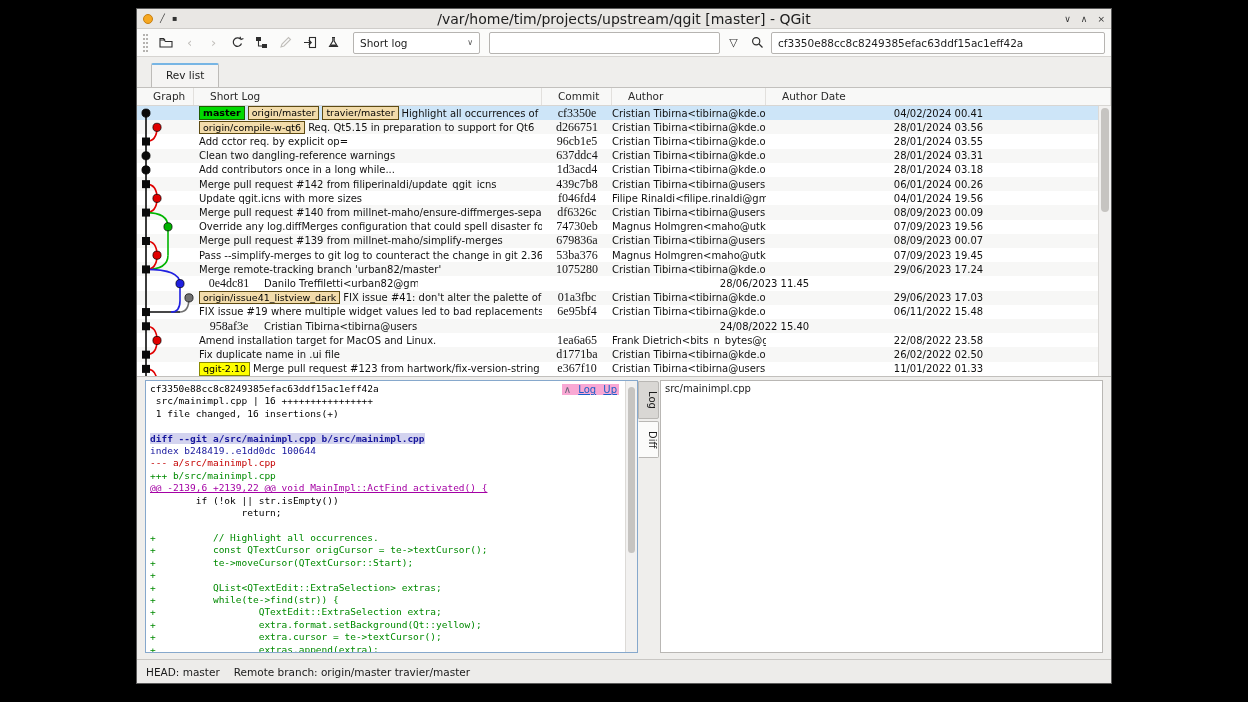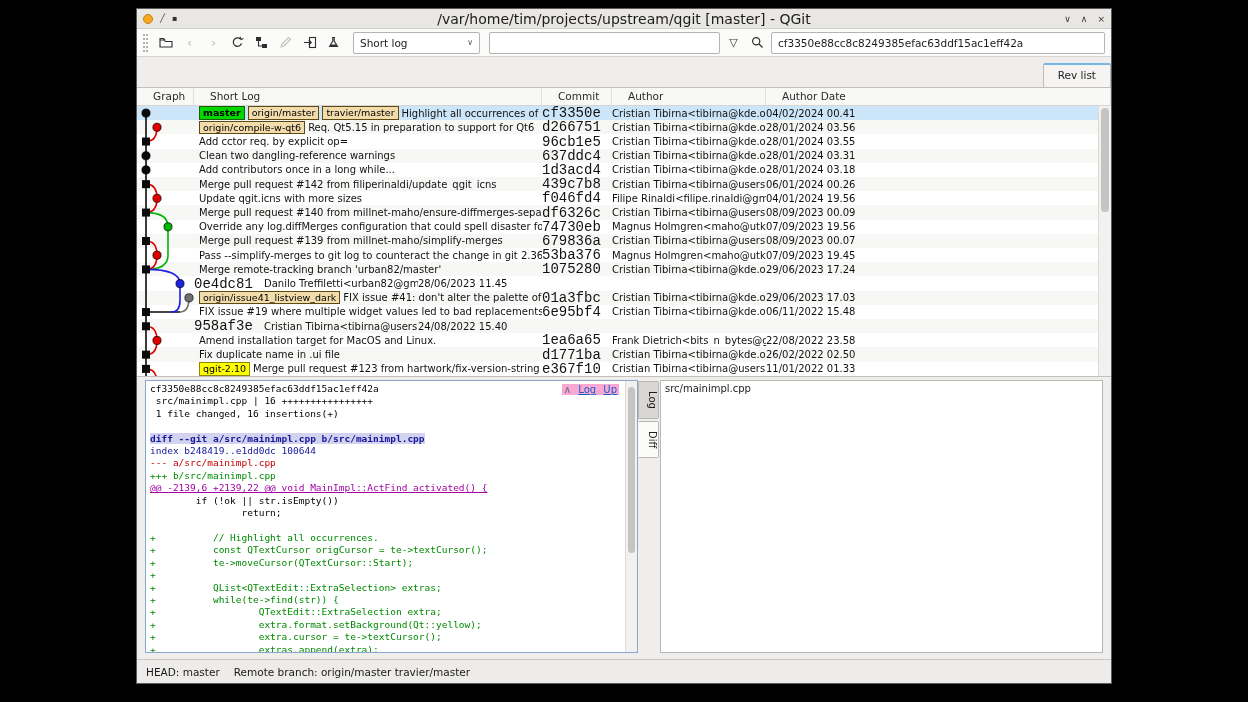--- a/index.html
+++ b/index.html
@@ -39,7 +39,7 @@
   .funnel { font-size:11px; color:#2e2e2e; }
 
   
-  .tabstrip { position:absolute; top:48px; left:0; right:0; height:30px; padding:6px 0 0 3px;text-align:right; }
+  .tabstrip { position:absolute; top:48px; left:0; right:0; height:30px; padding:6px 0 0 14px; }
   .tab { display:inline-block; height:24px; padding:4px 14px 0 14px; background:#f5f4f3;
          border:1px solid #bdbbb8; border-bottom:none; border-top:2px solid #77b5e4;
          font-size:10.5px; color:#1c1c1c; border-radius:2px 2px 0 0; }

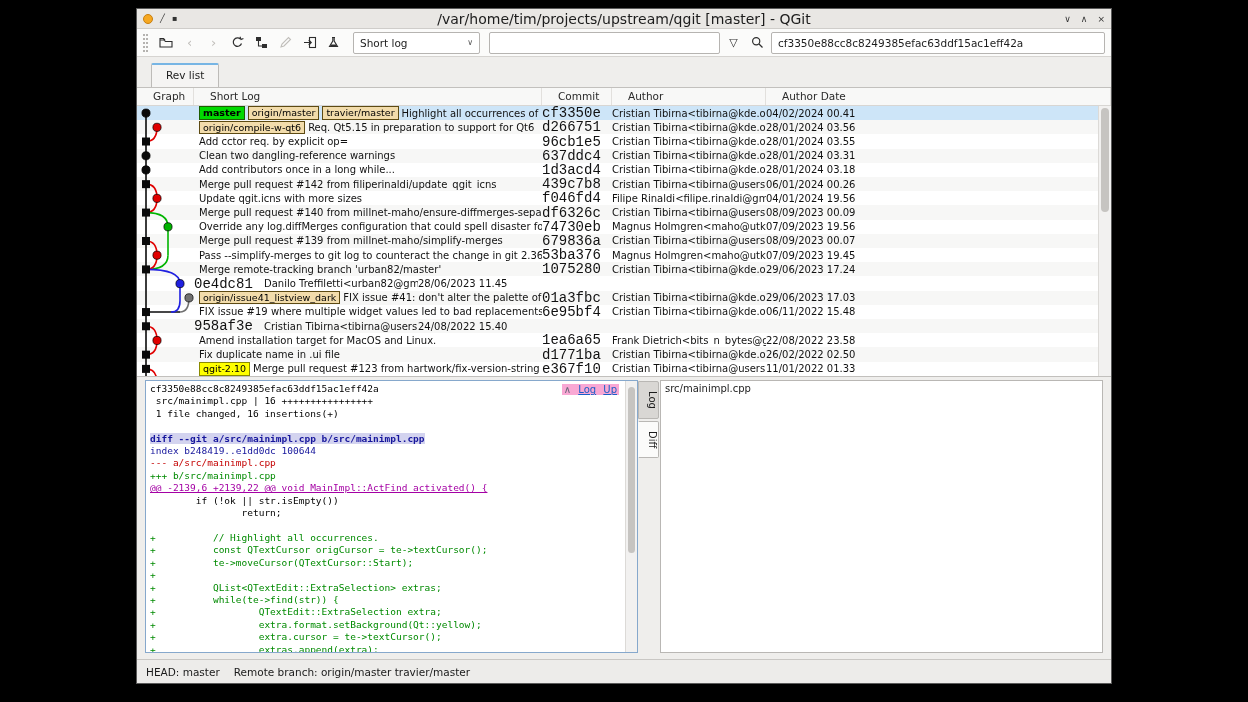--- a/index.html
+++ b/index.html
@@ -51,7 +51,7 @@
              font-size:10.5px; color:#2a2a2a; }
   .rheader .hcell { padding:2px 0 0 16px; border-right:1px solid #e2e0dd; overflow:hidden; white-space:nowrap; }
   .hc-graph{ width:57px; } .hc-subj{ width:348px; } .hc-commit{ width:70px; } .hc-author{ width:154px; } .hc-date{ flex:1; }
-  .rbody { position:relative; height:270px; overflow:hidden; }
+  .rbody { position:relative; height:270px; overflow:hidden;text-align:center; }
   .graph-svg { position:absolute; left:0; top:0; z-index:5; }
   .rrow { display:flex; height:14.21px; padding-left:57px; font-size:10px; color:#111;
           align-items:center; white-space:nowrap; }

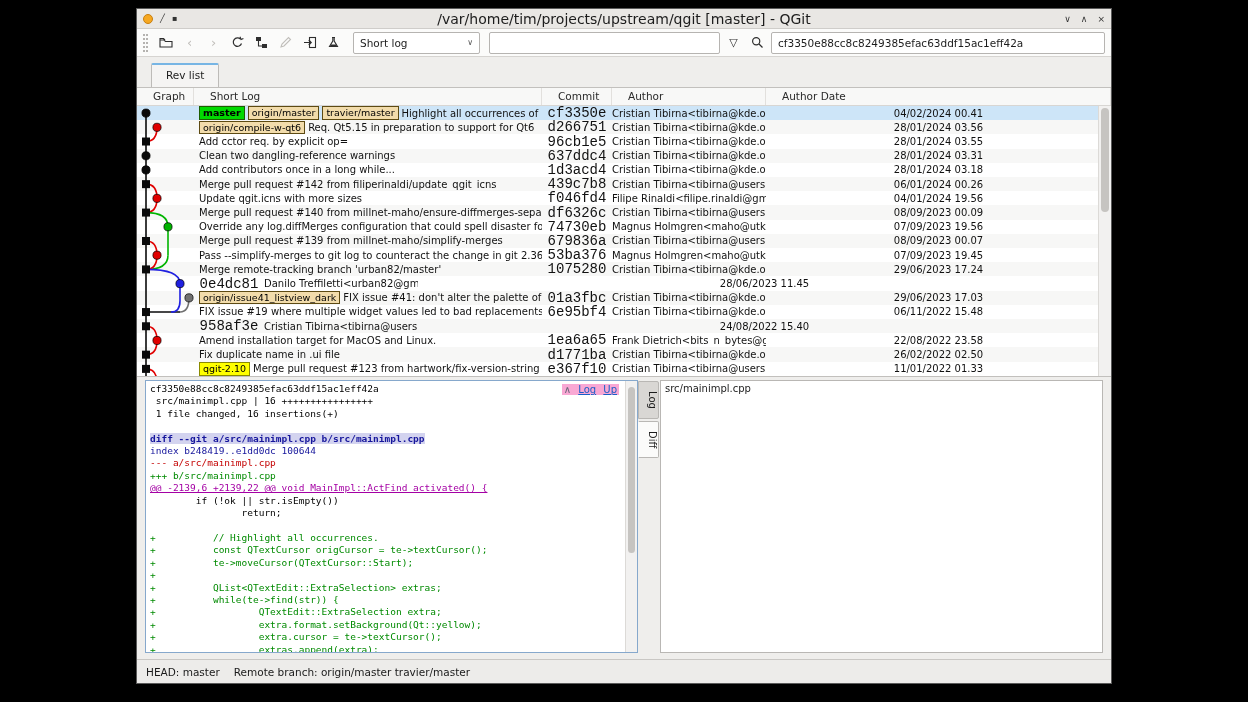--- a/index.html
+++ b/index.html
@@ -58,7 +58,7 @@
   .rrow:nth-child(even) { background:#f7f7f6; }
   .rrow.sel { background:#cde5f8; }
   .c-subj { width:348px; overflow:hidden; display:flex; align-items:center; gap:3px; padding-left:5px; }
-  .c-commit { width:70px; overflow:hidden; font-family:Liberation Mono, monospace; font-size:14px; }
+  .c-commit { width:70px; overflow:hidden; font-family:Liberation Serif, serif; font-size:12px; }
   .c-author { width:154px; overflow:hidden; }
   .c-date { flex:1; overflow:hidden; }
   .badge { display:inline-block; border:1px solid #5d4a12; padding:0 3px; font-size:9.5px; line-height:11.5px;

